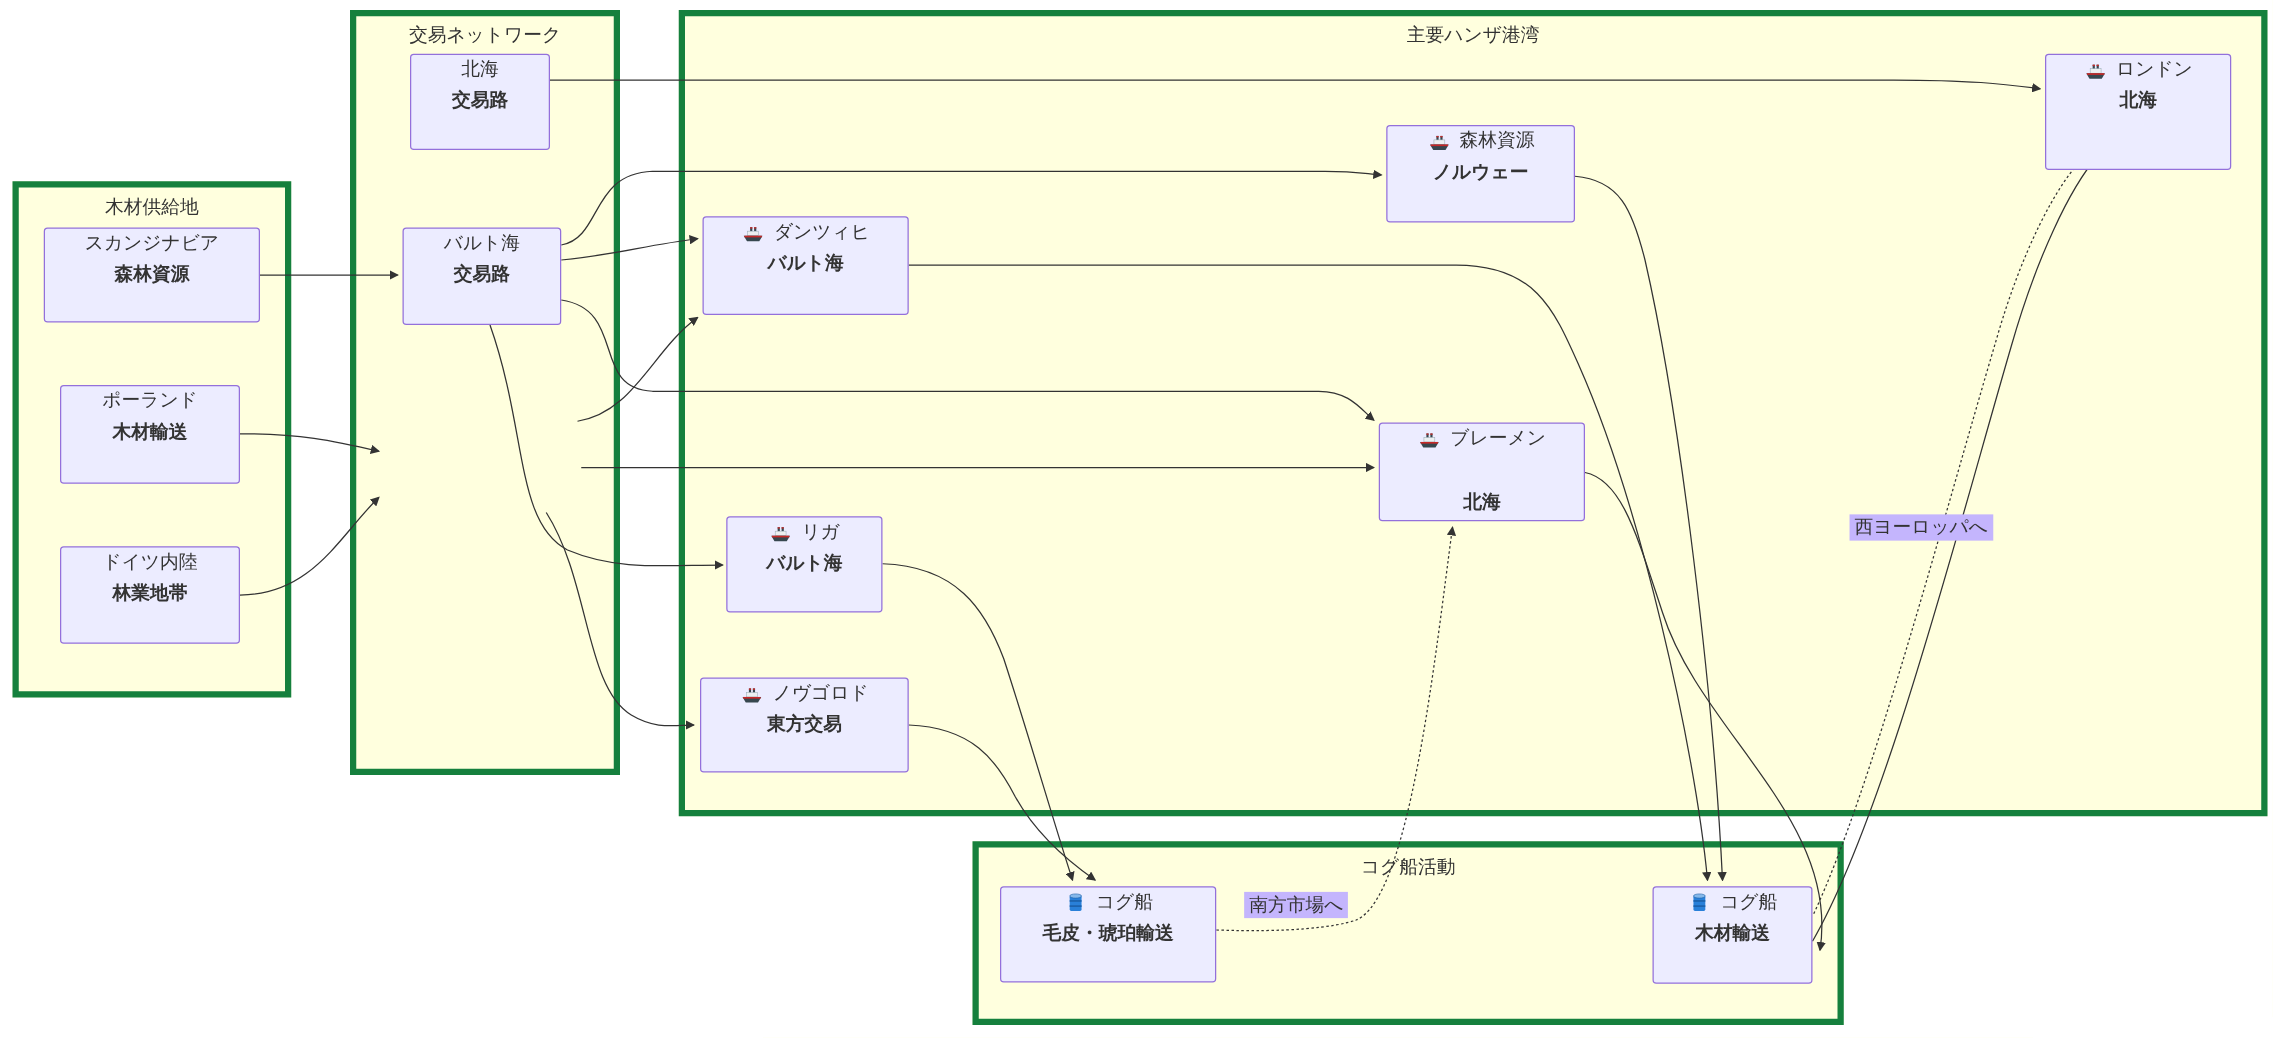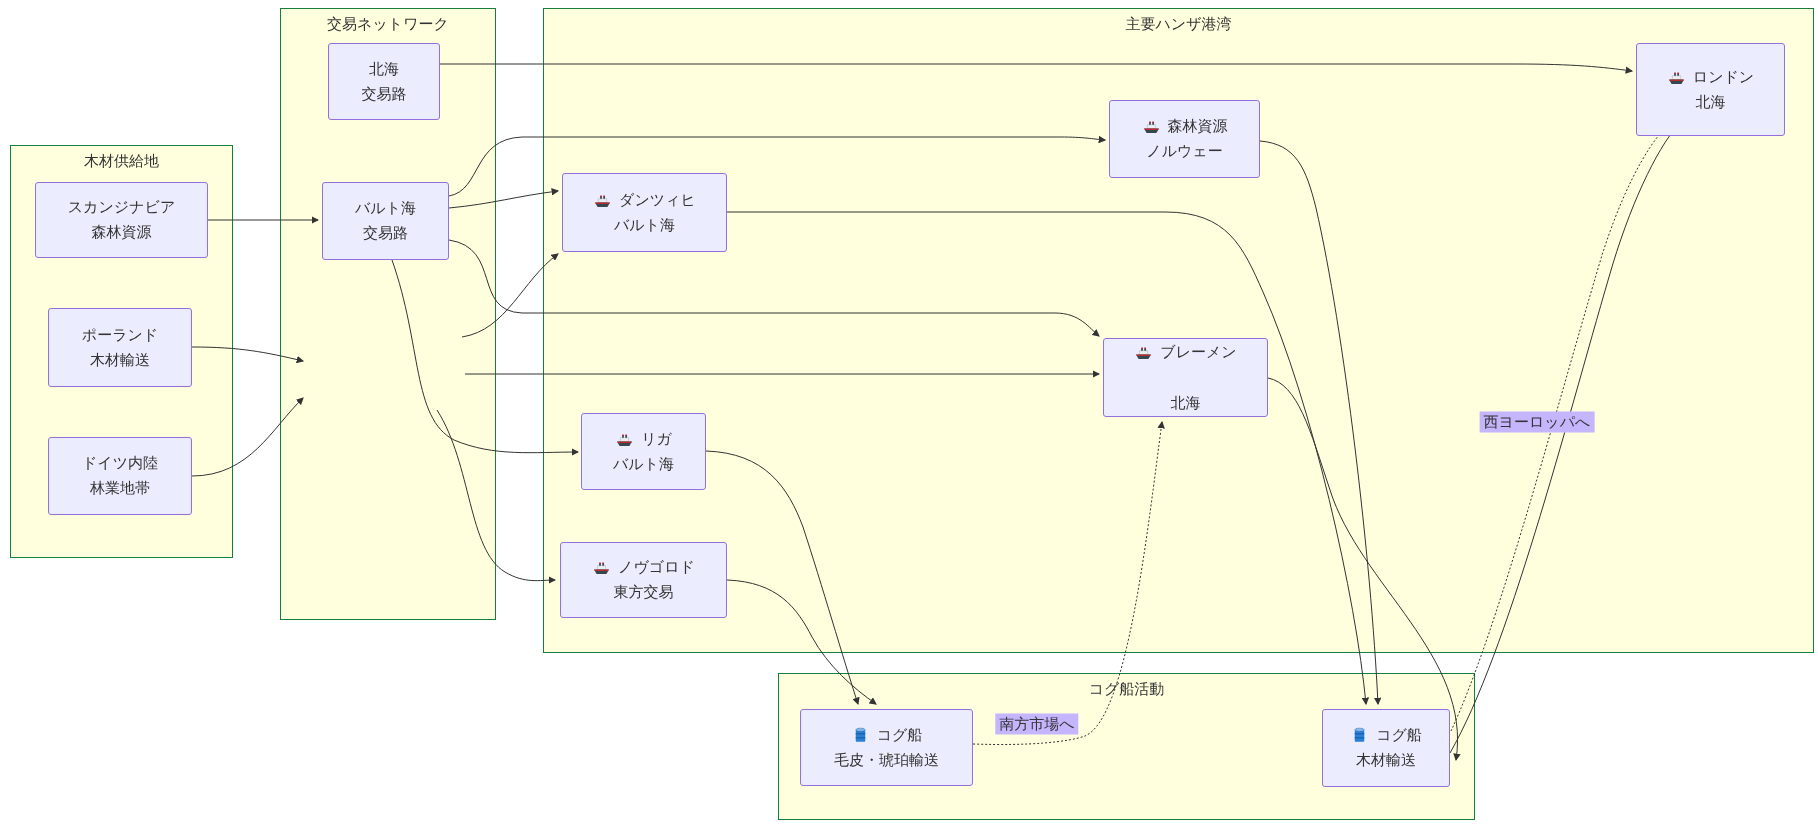--- a/index.html
+++ b/index.html
@@ -5,7 +5,7 @@
   html,body{margin:0;padding:0;background:#ffffff;}
   body{font-family:"Liberation Sans","DejaVu Sans",sans-serif;color:#333;}
   #stage{position:relative;width:1818px;height:830px;overflow:hidden;background:#fff;}
-  .cluster{position:absolute;background:#ffffde;border:1px solid #15803d;box-sizing:border-box;}
+  .cluster{position:absolute;background:#ffffde;border:5px solid #15803d;box-sizing:border-box;}
   .cluster-title{position:absolute;top:6px;left:0;width:100%;text-align:center;
     font-size:15px;color:#333;white-space:nowrap;}
   .node{position:absolute;background:#ECECFF;border:1px solid #9370DB;border-radius:3px;

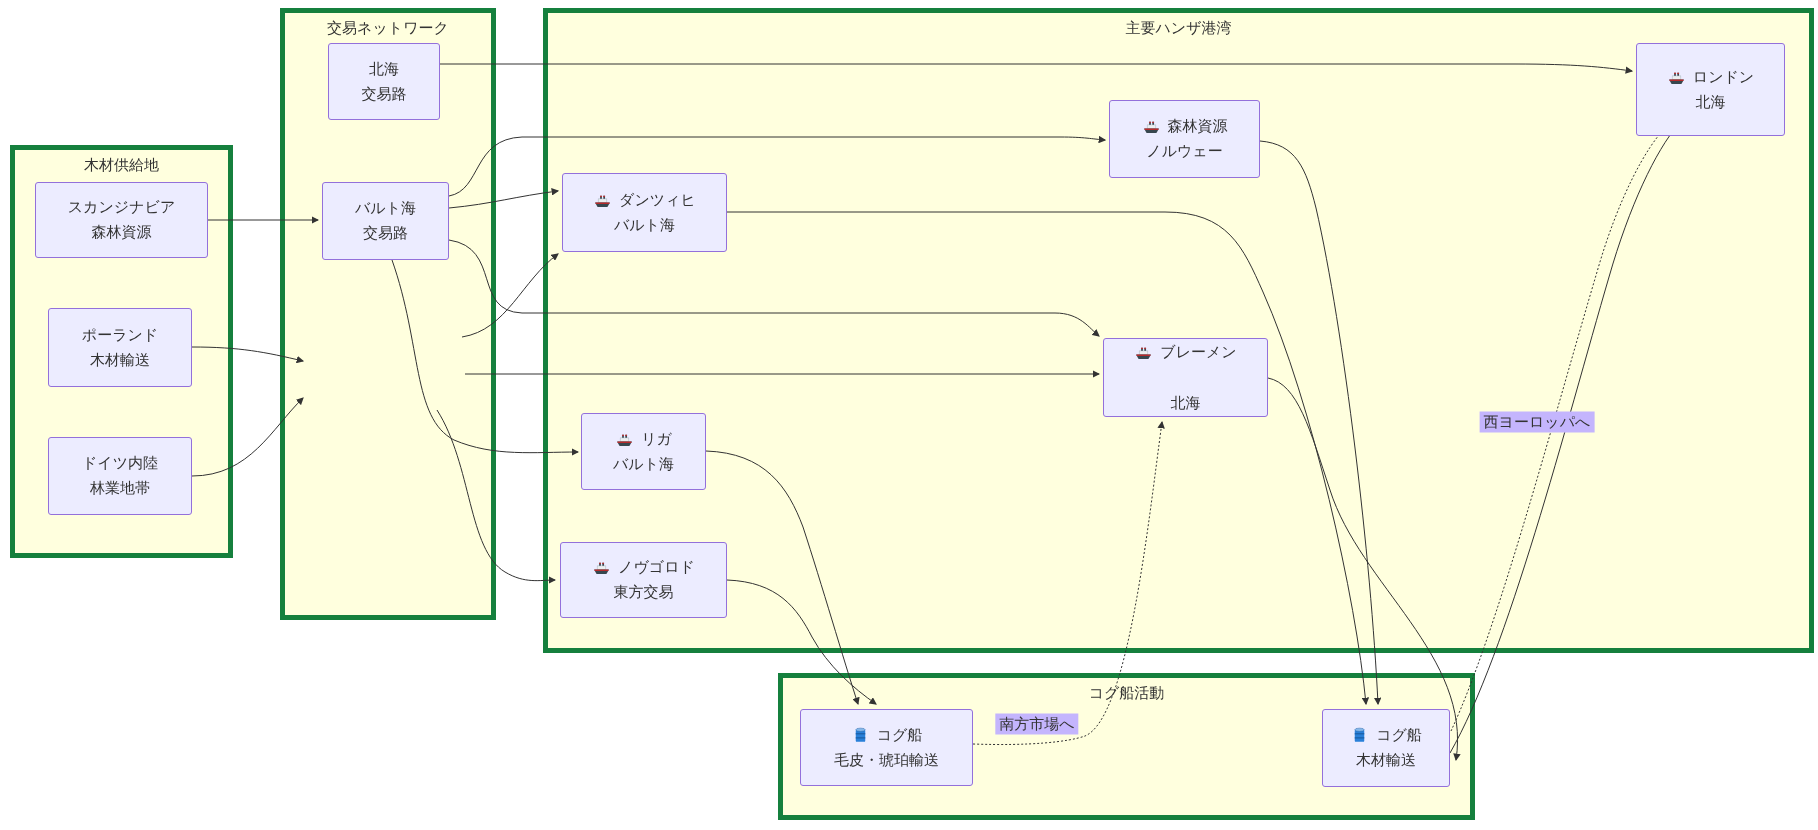--- a/index.html
+++ b/index.html
@@ -9,7 +9,7 @@
   .cluster-title{position:absolute;top:6px;left:0;width:100%;text-align:center;
     font-size:15px;color:#333;white-space:nowrap;}
   .node{position:absolute;background:#ECECFF;border:1px solid #9370DB;border-radius:3px;
-    box-sizing:border-box;display:flex;flex-direction:column;align-items:center;justify-content:center;
+    box-sizing:border-box;display:flex;flex-direction:column;align-items:center;justify-content:flex-start;
     font-size:15px;line-height:1.65;color:#333;z-index:3;}
   .node .l1{display:flex;align-items:center;gap:7px;white-space:nowrap;}
   .node .l2{white-space:nowrap;}

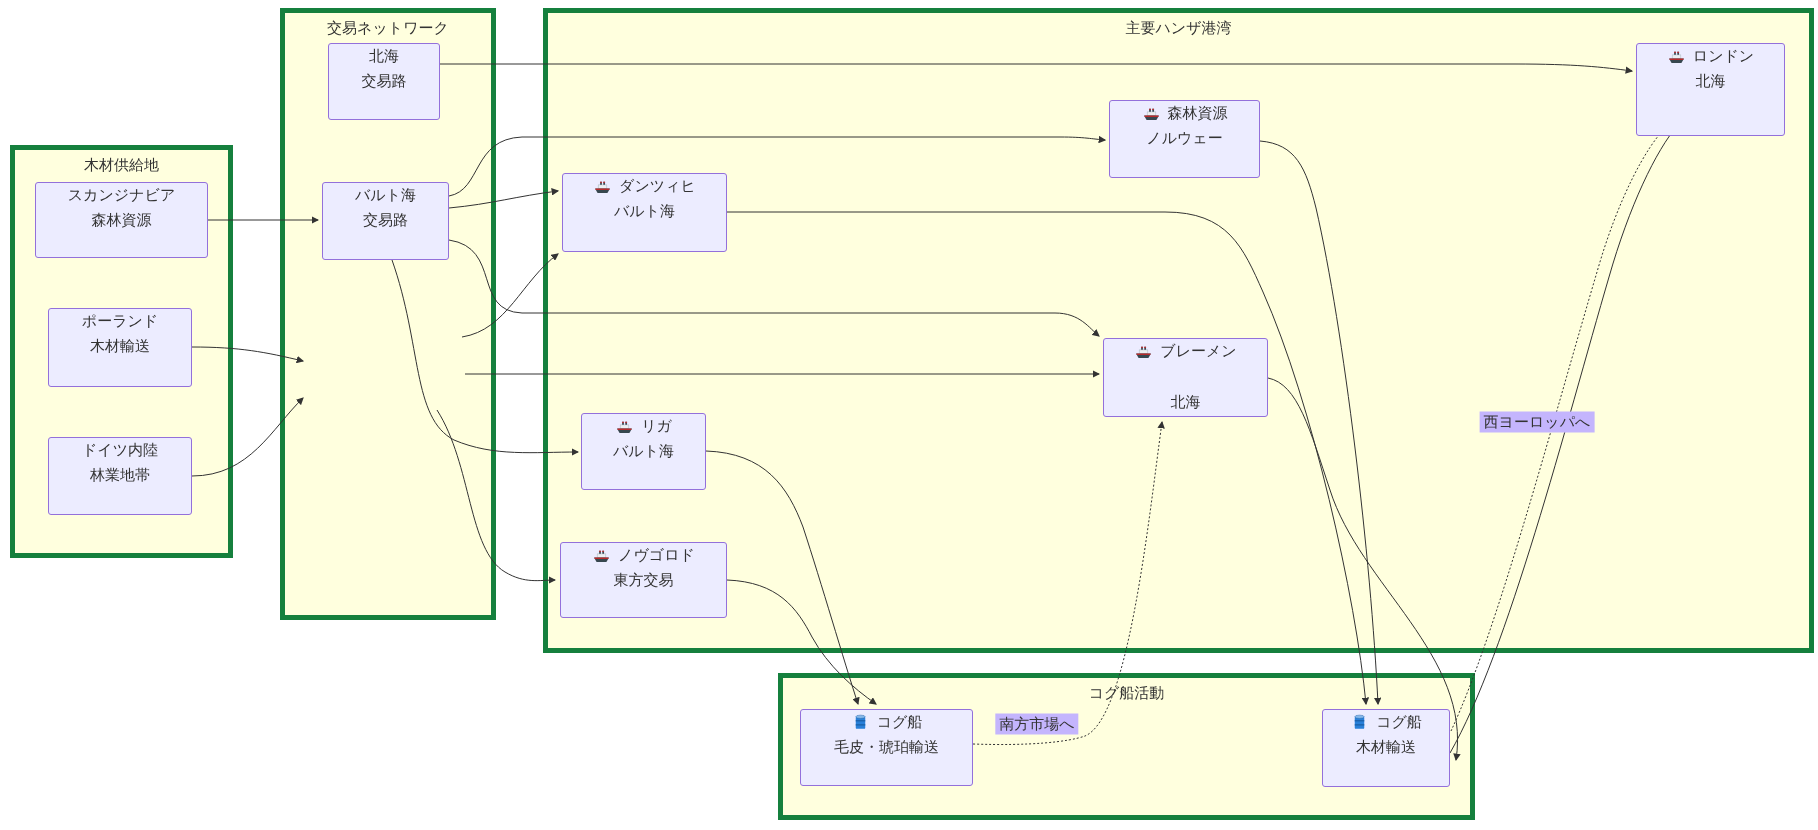--- a/index.html
+++ b/index.html
@@ -12,7 +12,7 @@
     box-sizing:border-box;display:flex;flex-direction:column;align-items:center;justify-content:flex-start;
     font-size:15px;line-height:1.65;color:#333;z-index:3;}
   .node .l1{display:flex;align-items:center;gap:7px;white-space:nowrap;}
-  .node .l2{white-space:nowrap;}
+  .node .l2{white-space:nowrap;font-weight:bold;}
   .node svg.icon{width:19px;height:19px;display:inline-block;flex:0 0 auto;}
   #edges{position:absolute;left:0;top:0;z-index:2;}
   #edges path.edge{fill:none;stroke:#333333;stroke-width:1px;}

